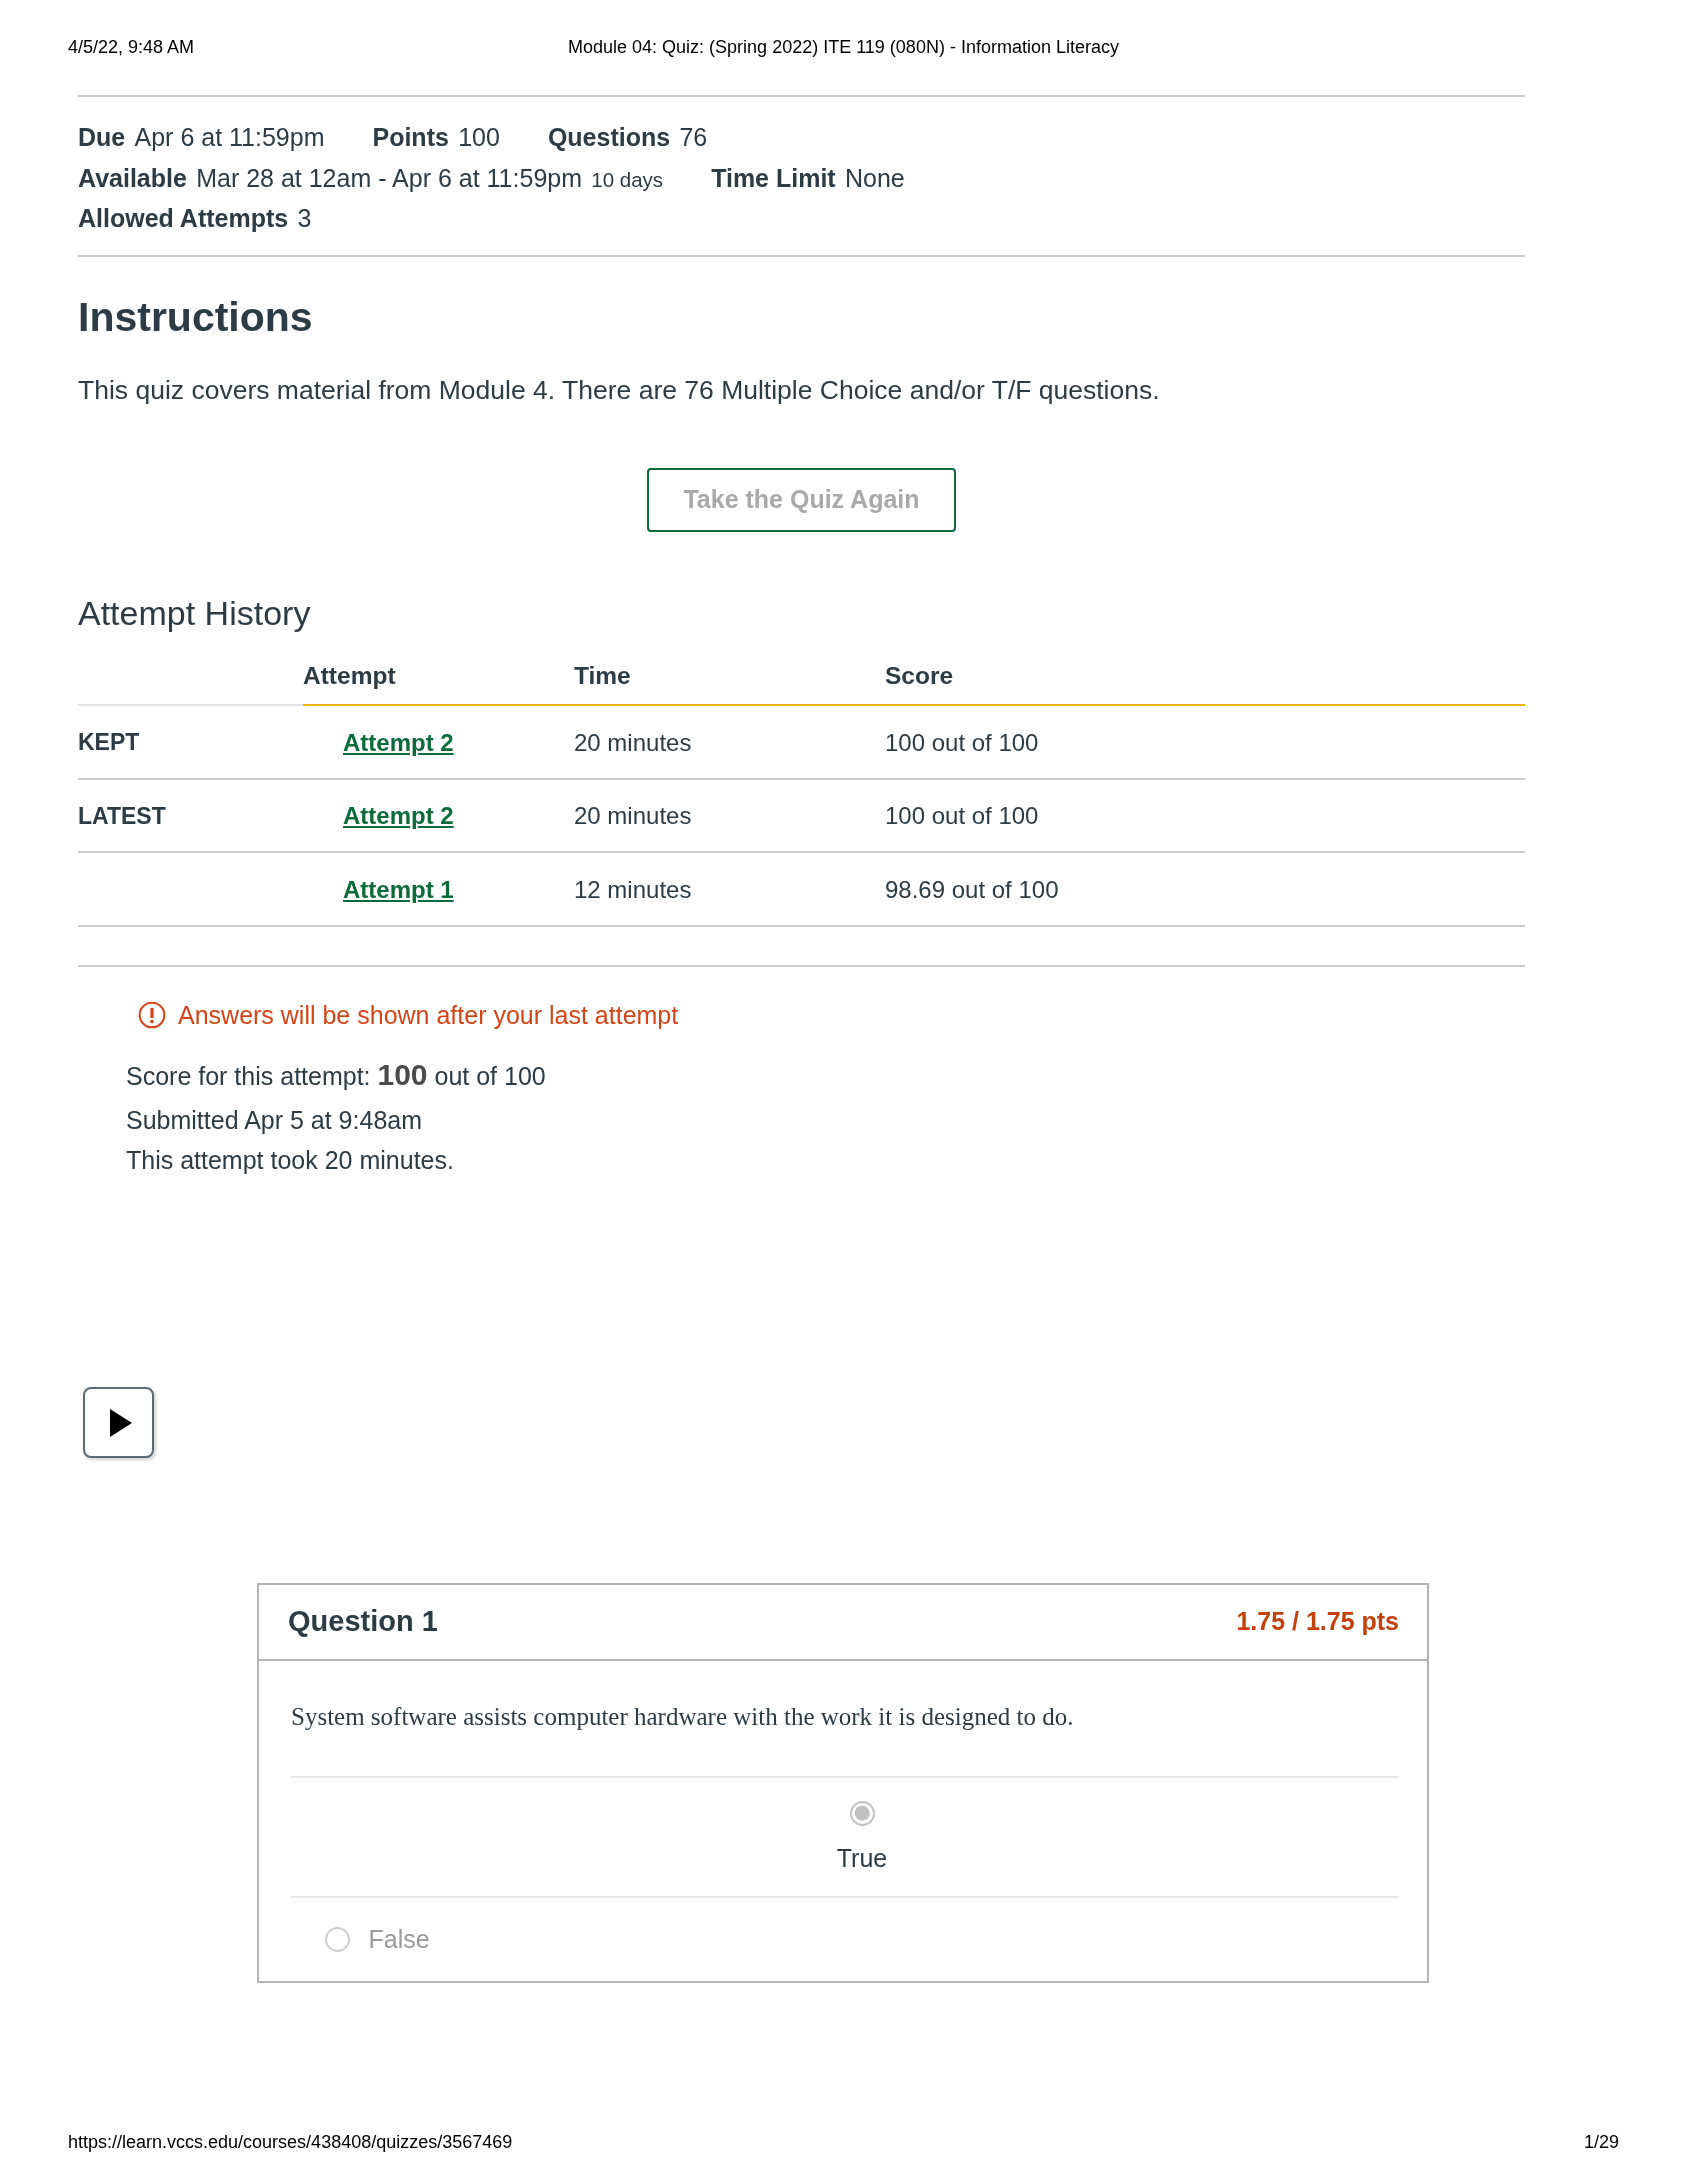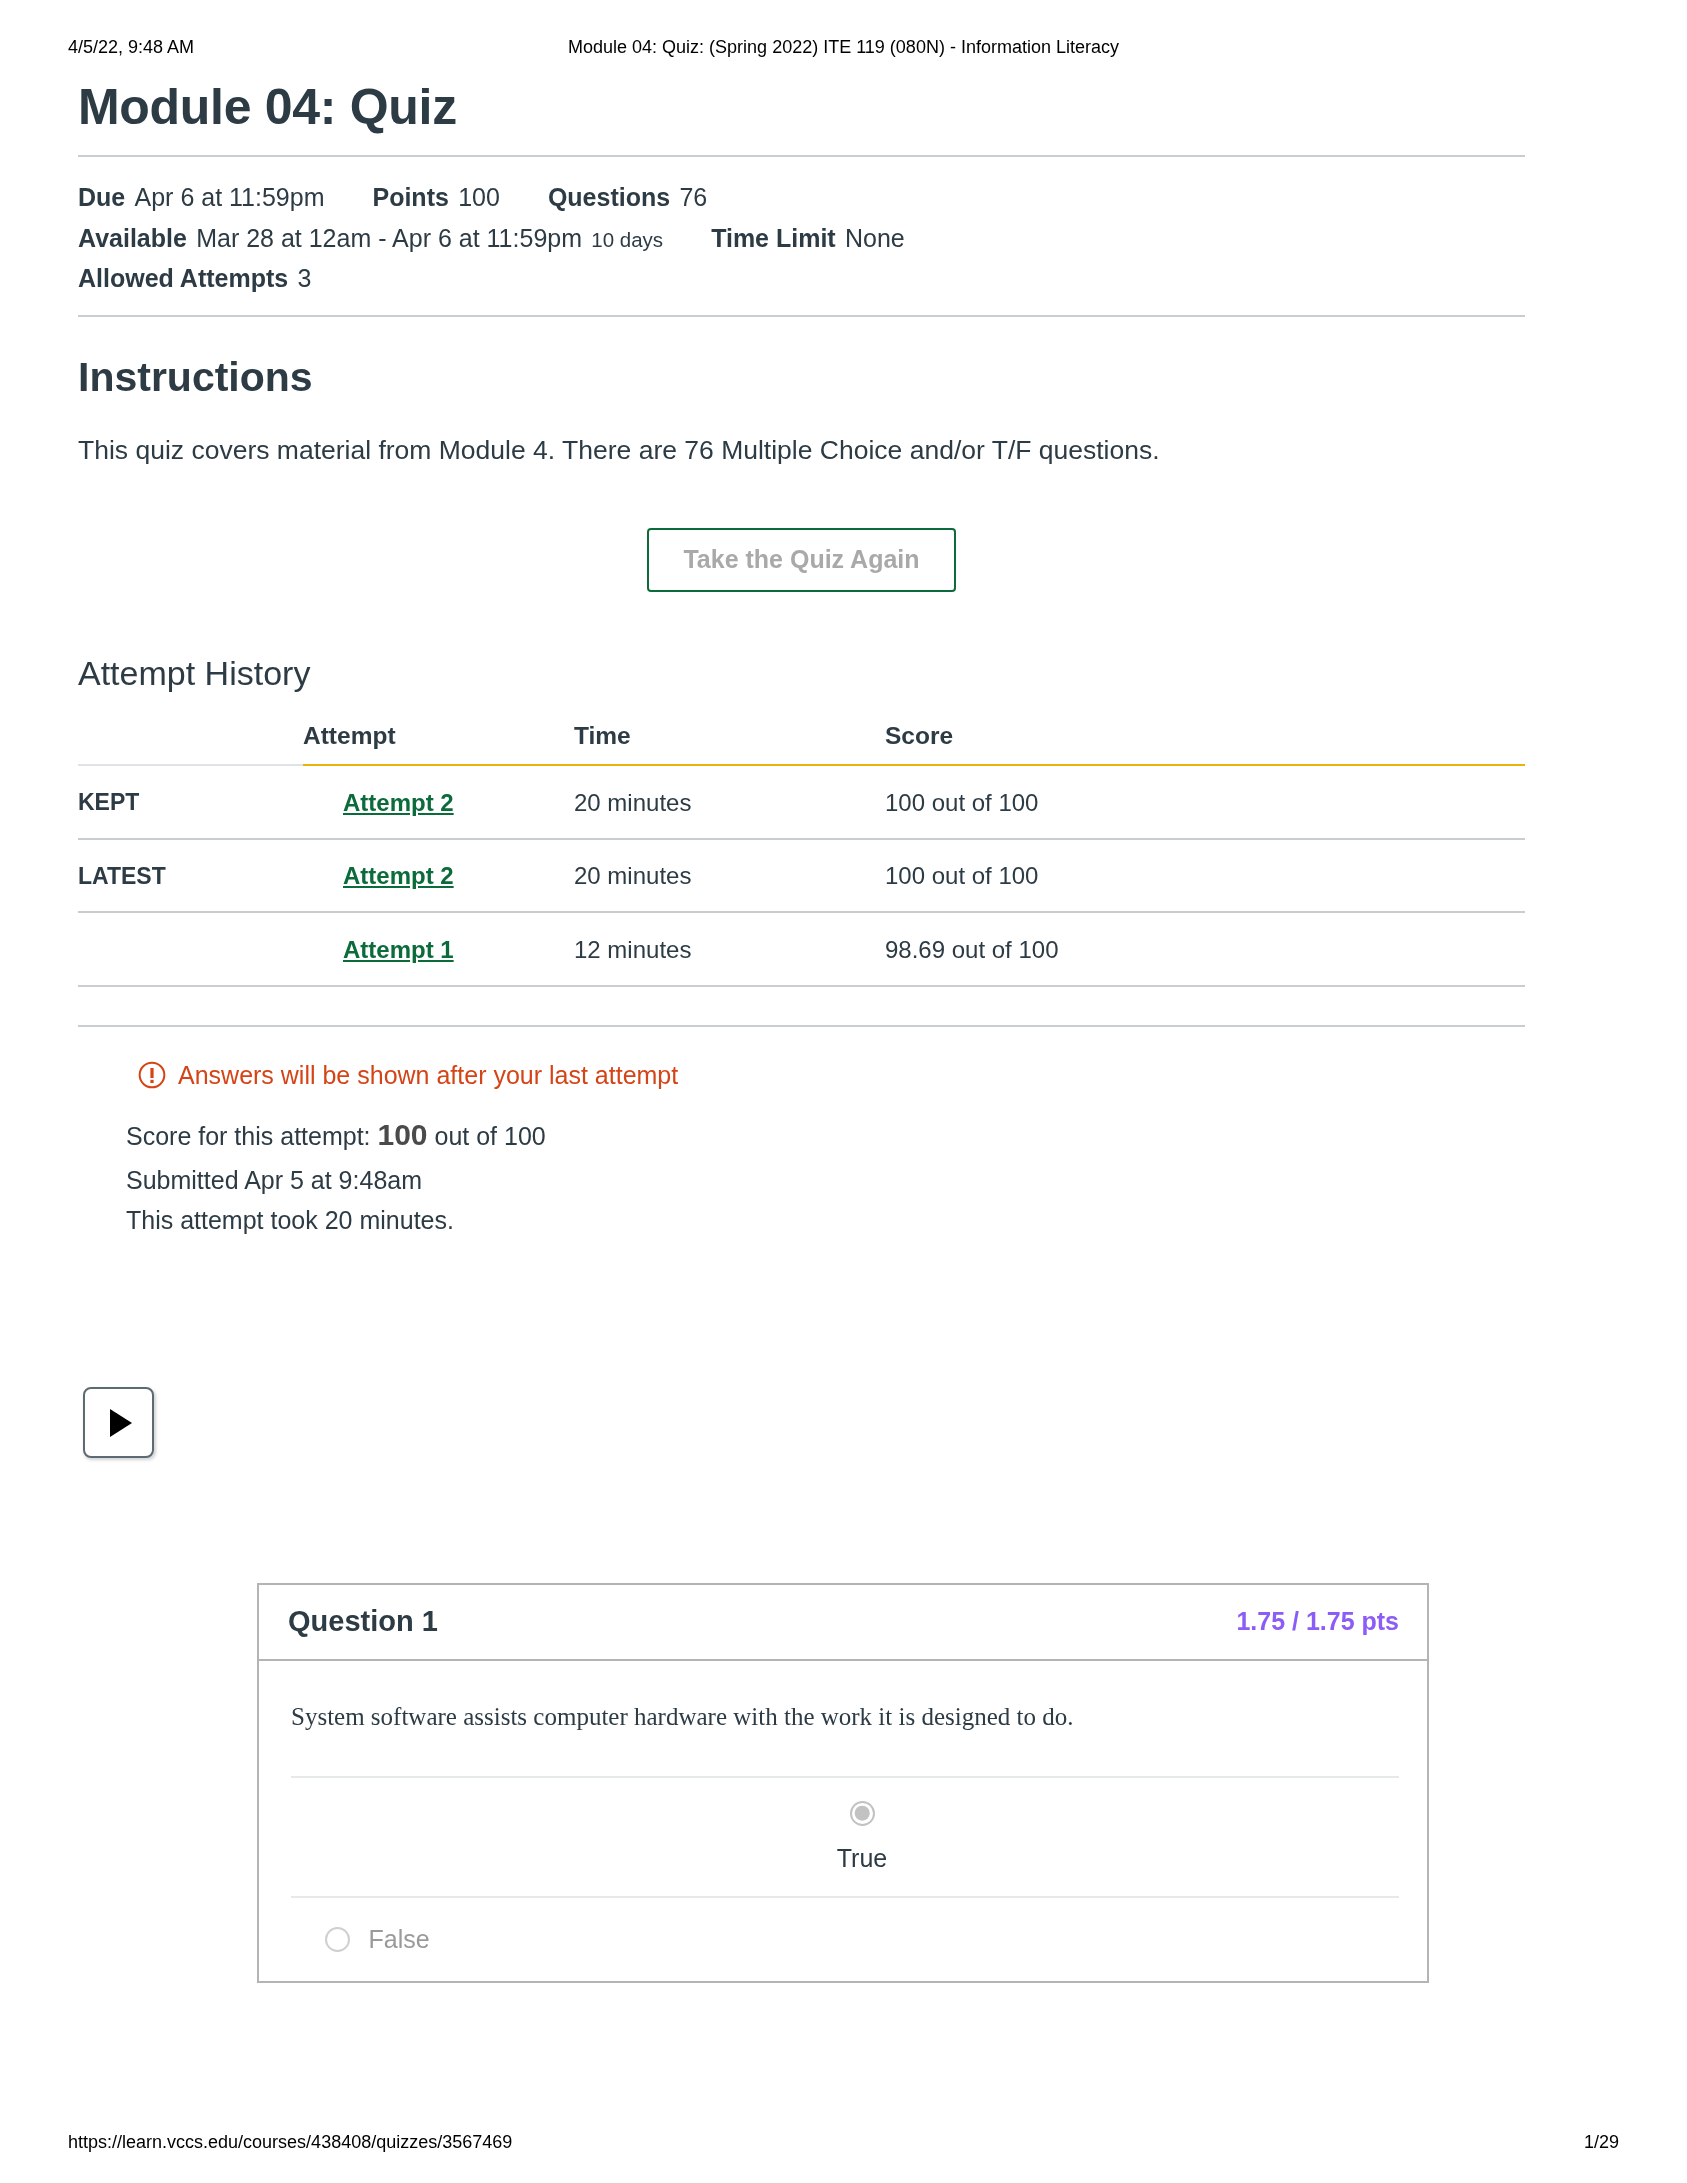--- a/index.html
+++ b/index.html
@@ -342,7 +342,6 @@
 
   <div class="content">
 
-    <h1 class="quiz-title">Module 04: Quiz</h1>
     <hr class="rule">
 
     <div class="meta">

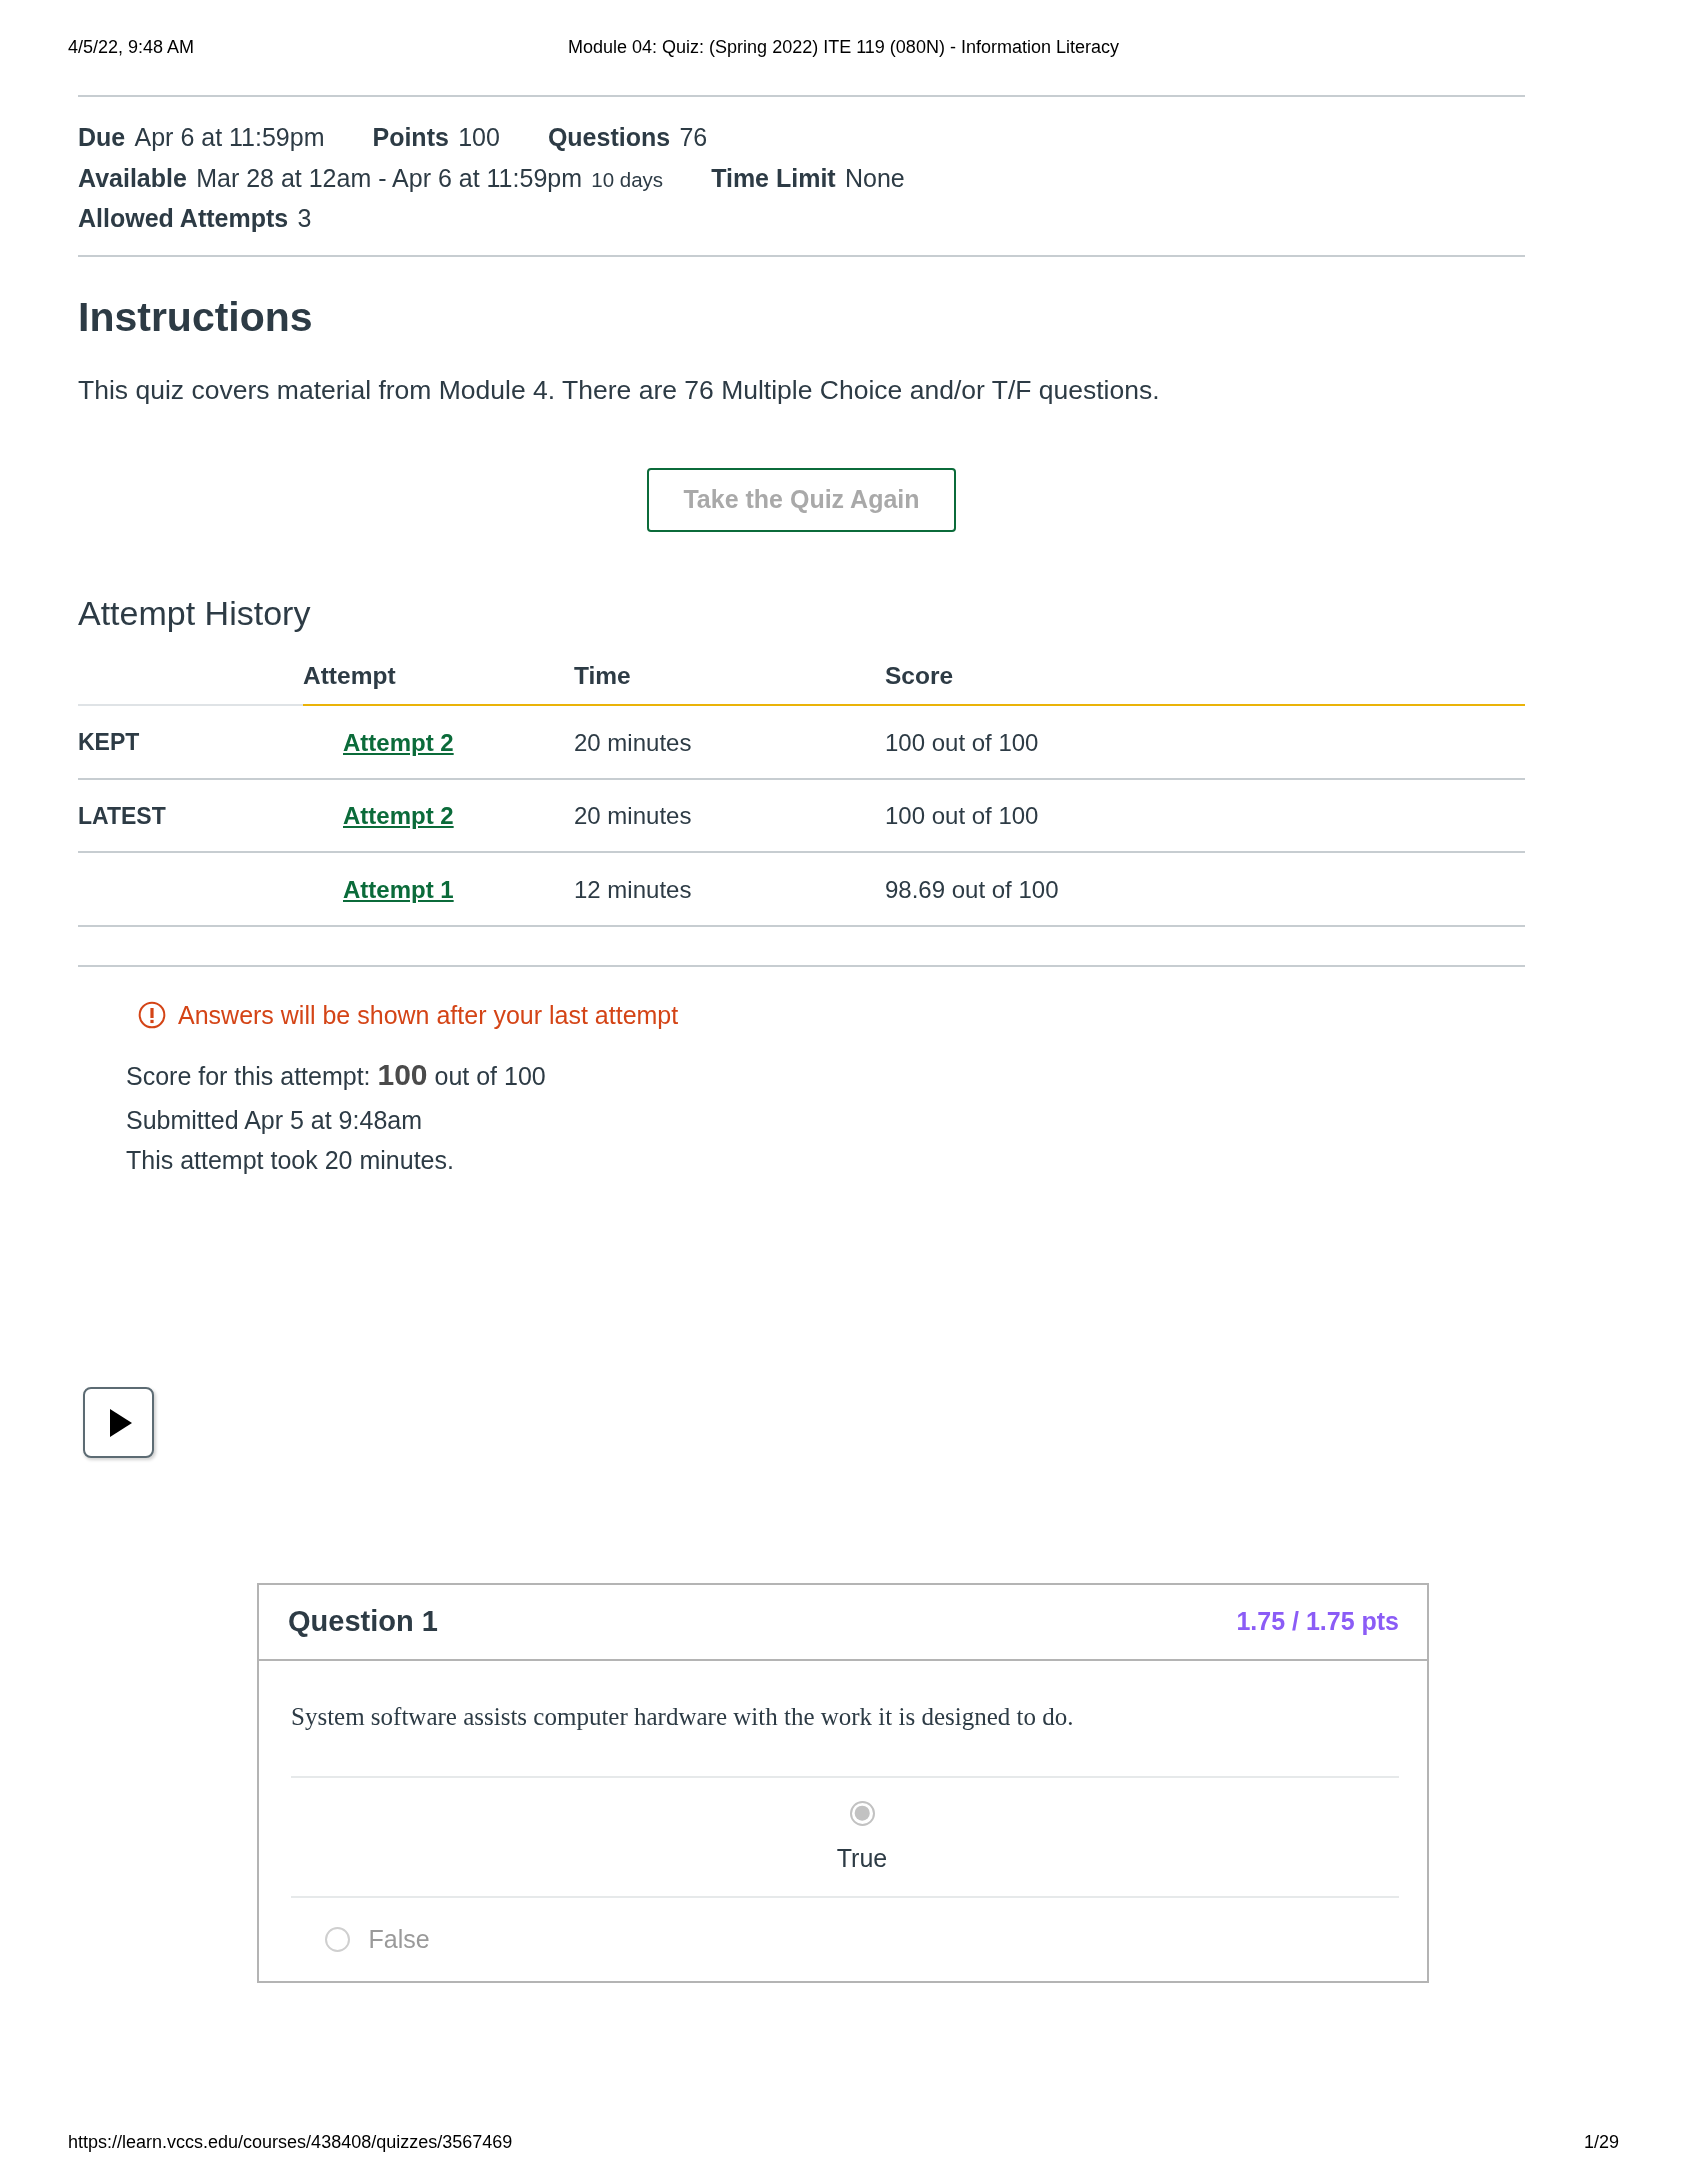--- a/index.html
+++ b/index.html
@@ -282,7 +282,7 @@
   .q-header .q-pts {
     font-size: 25px;
     font-weight: bold;
-    color: #8b5cf6;
+    color: #c2410c;
     line-height: 1.1;
     white-space: nowrap;
   }

